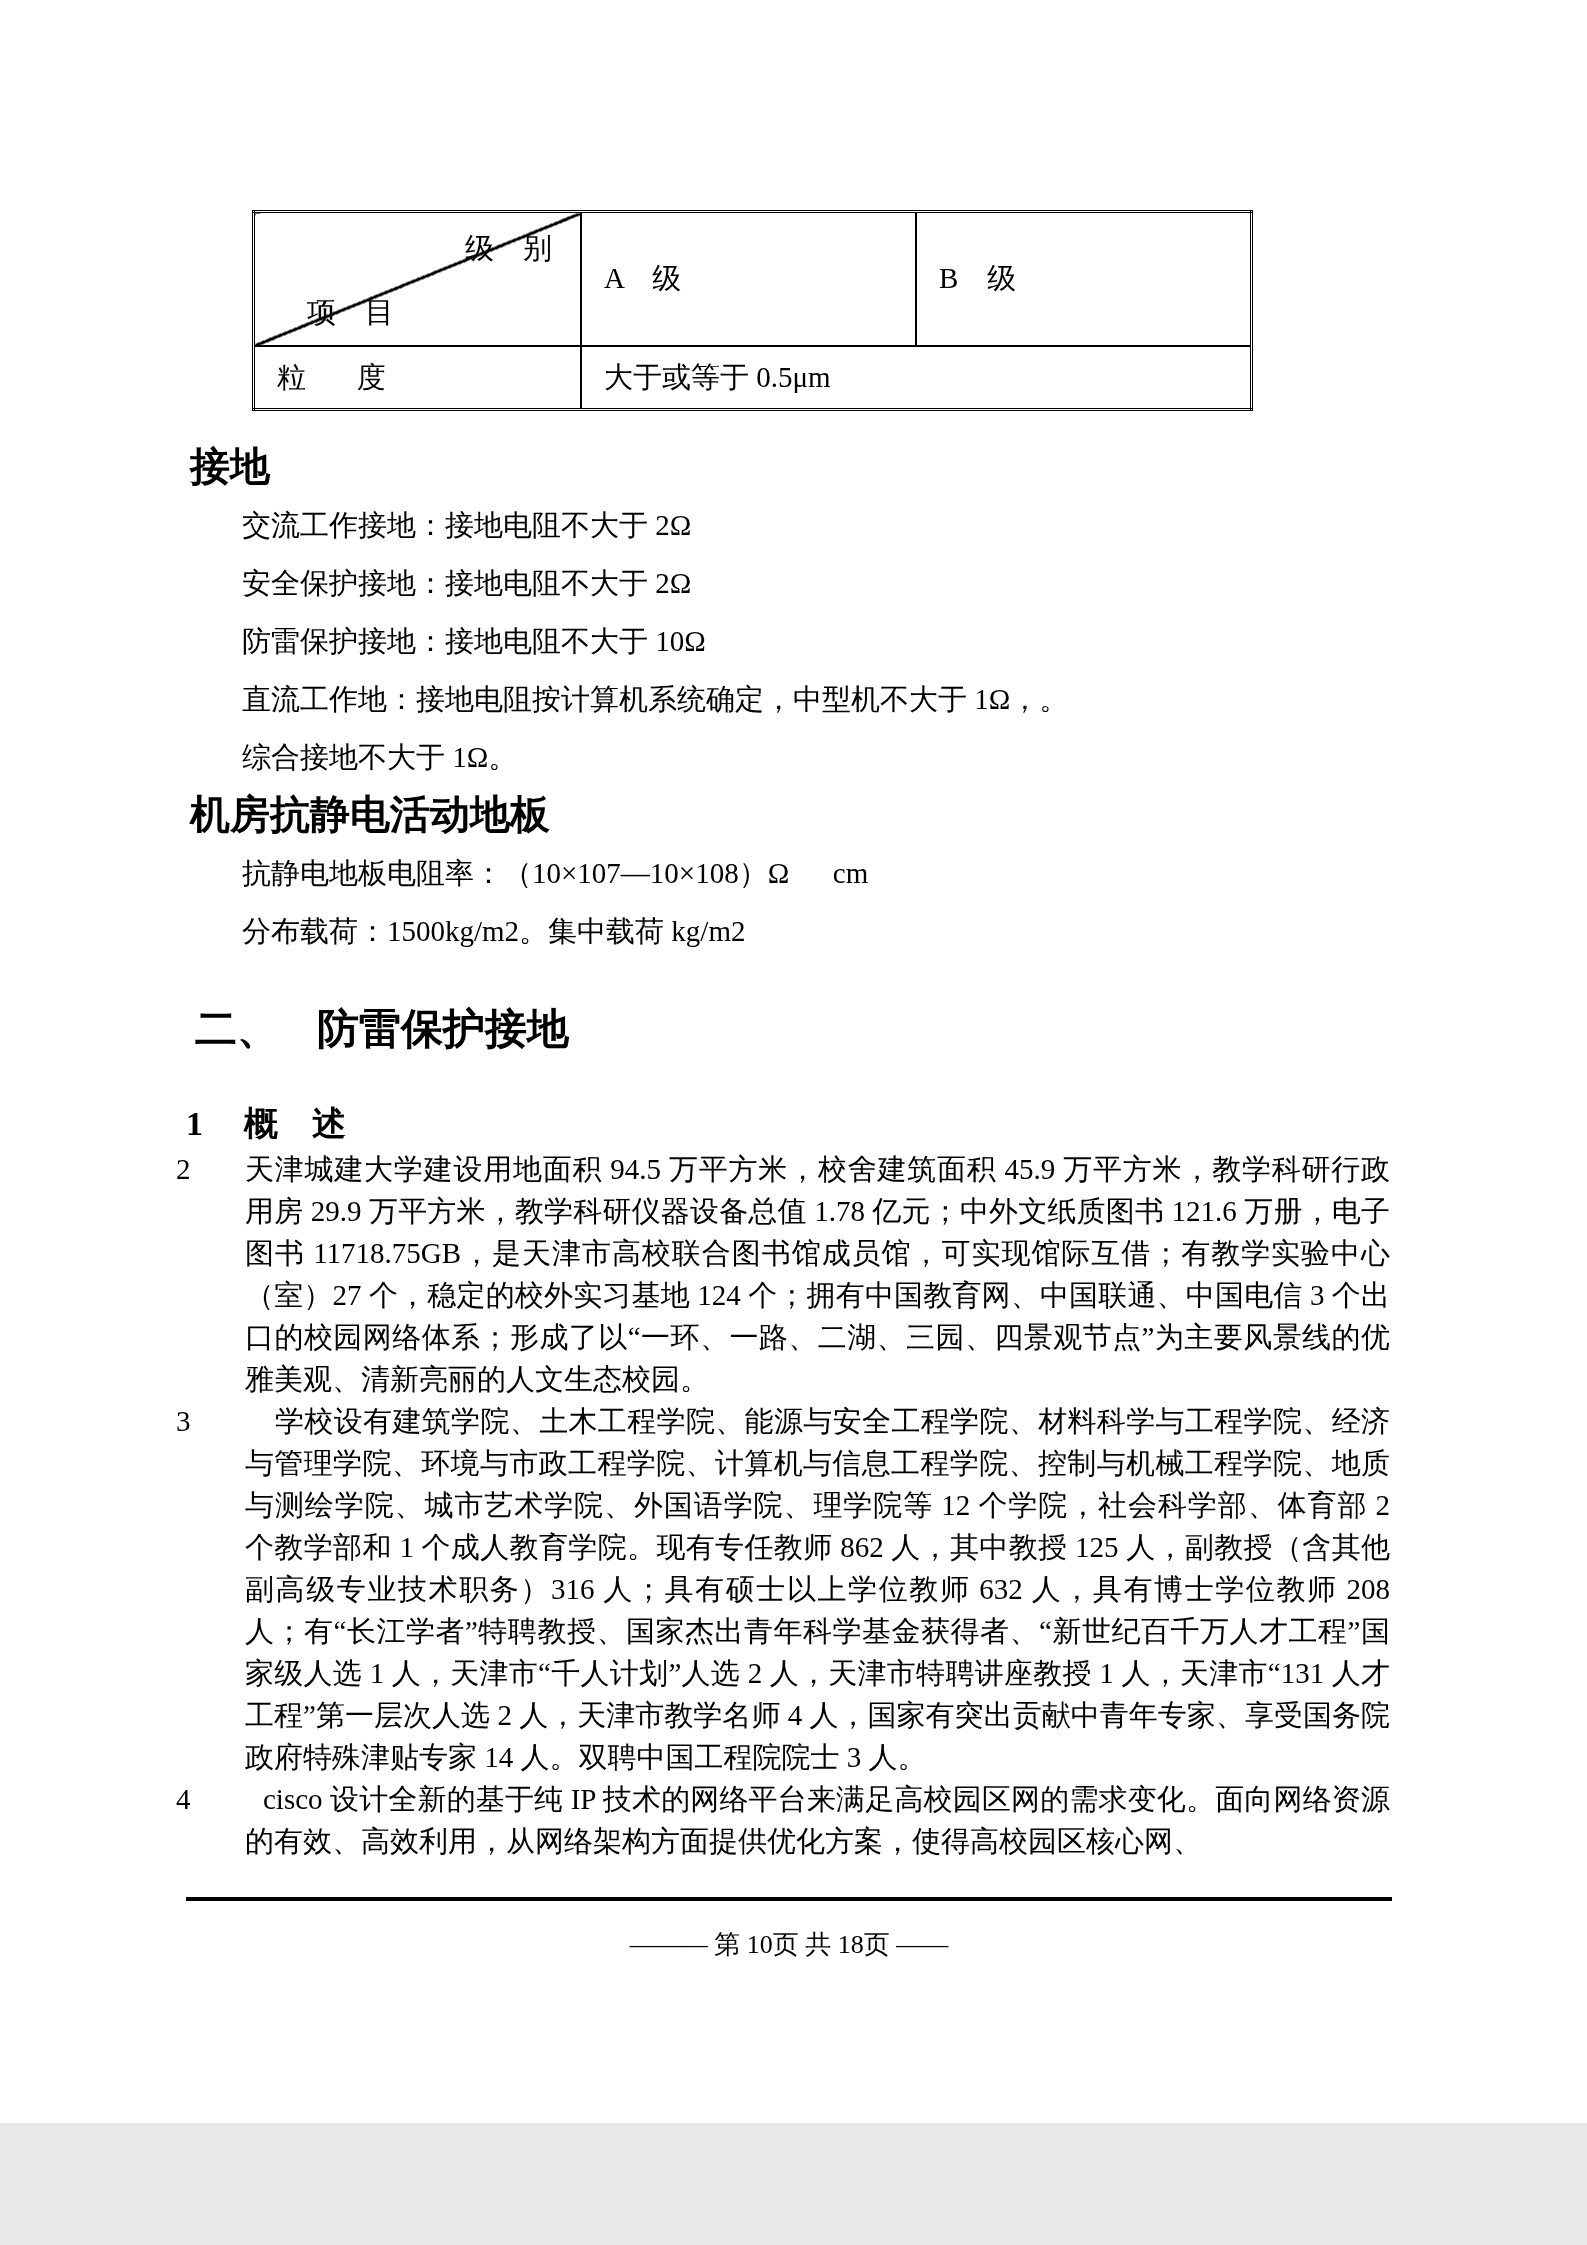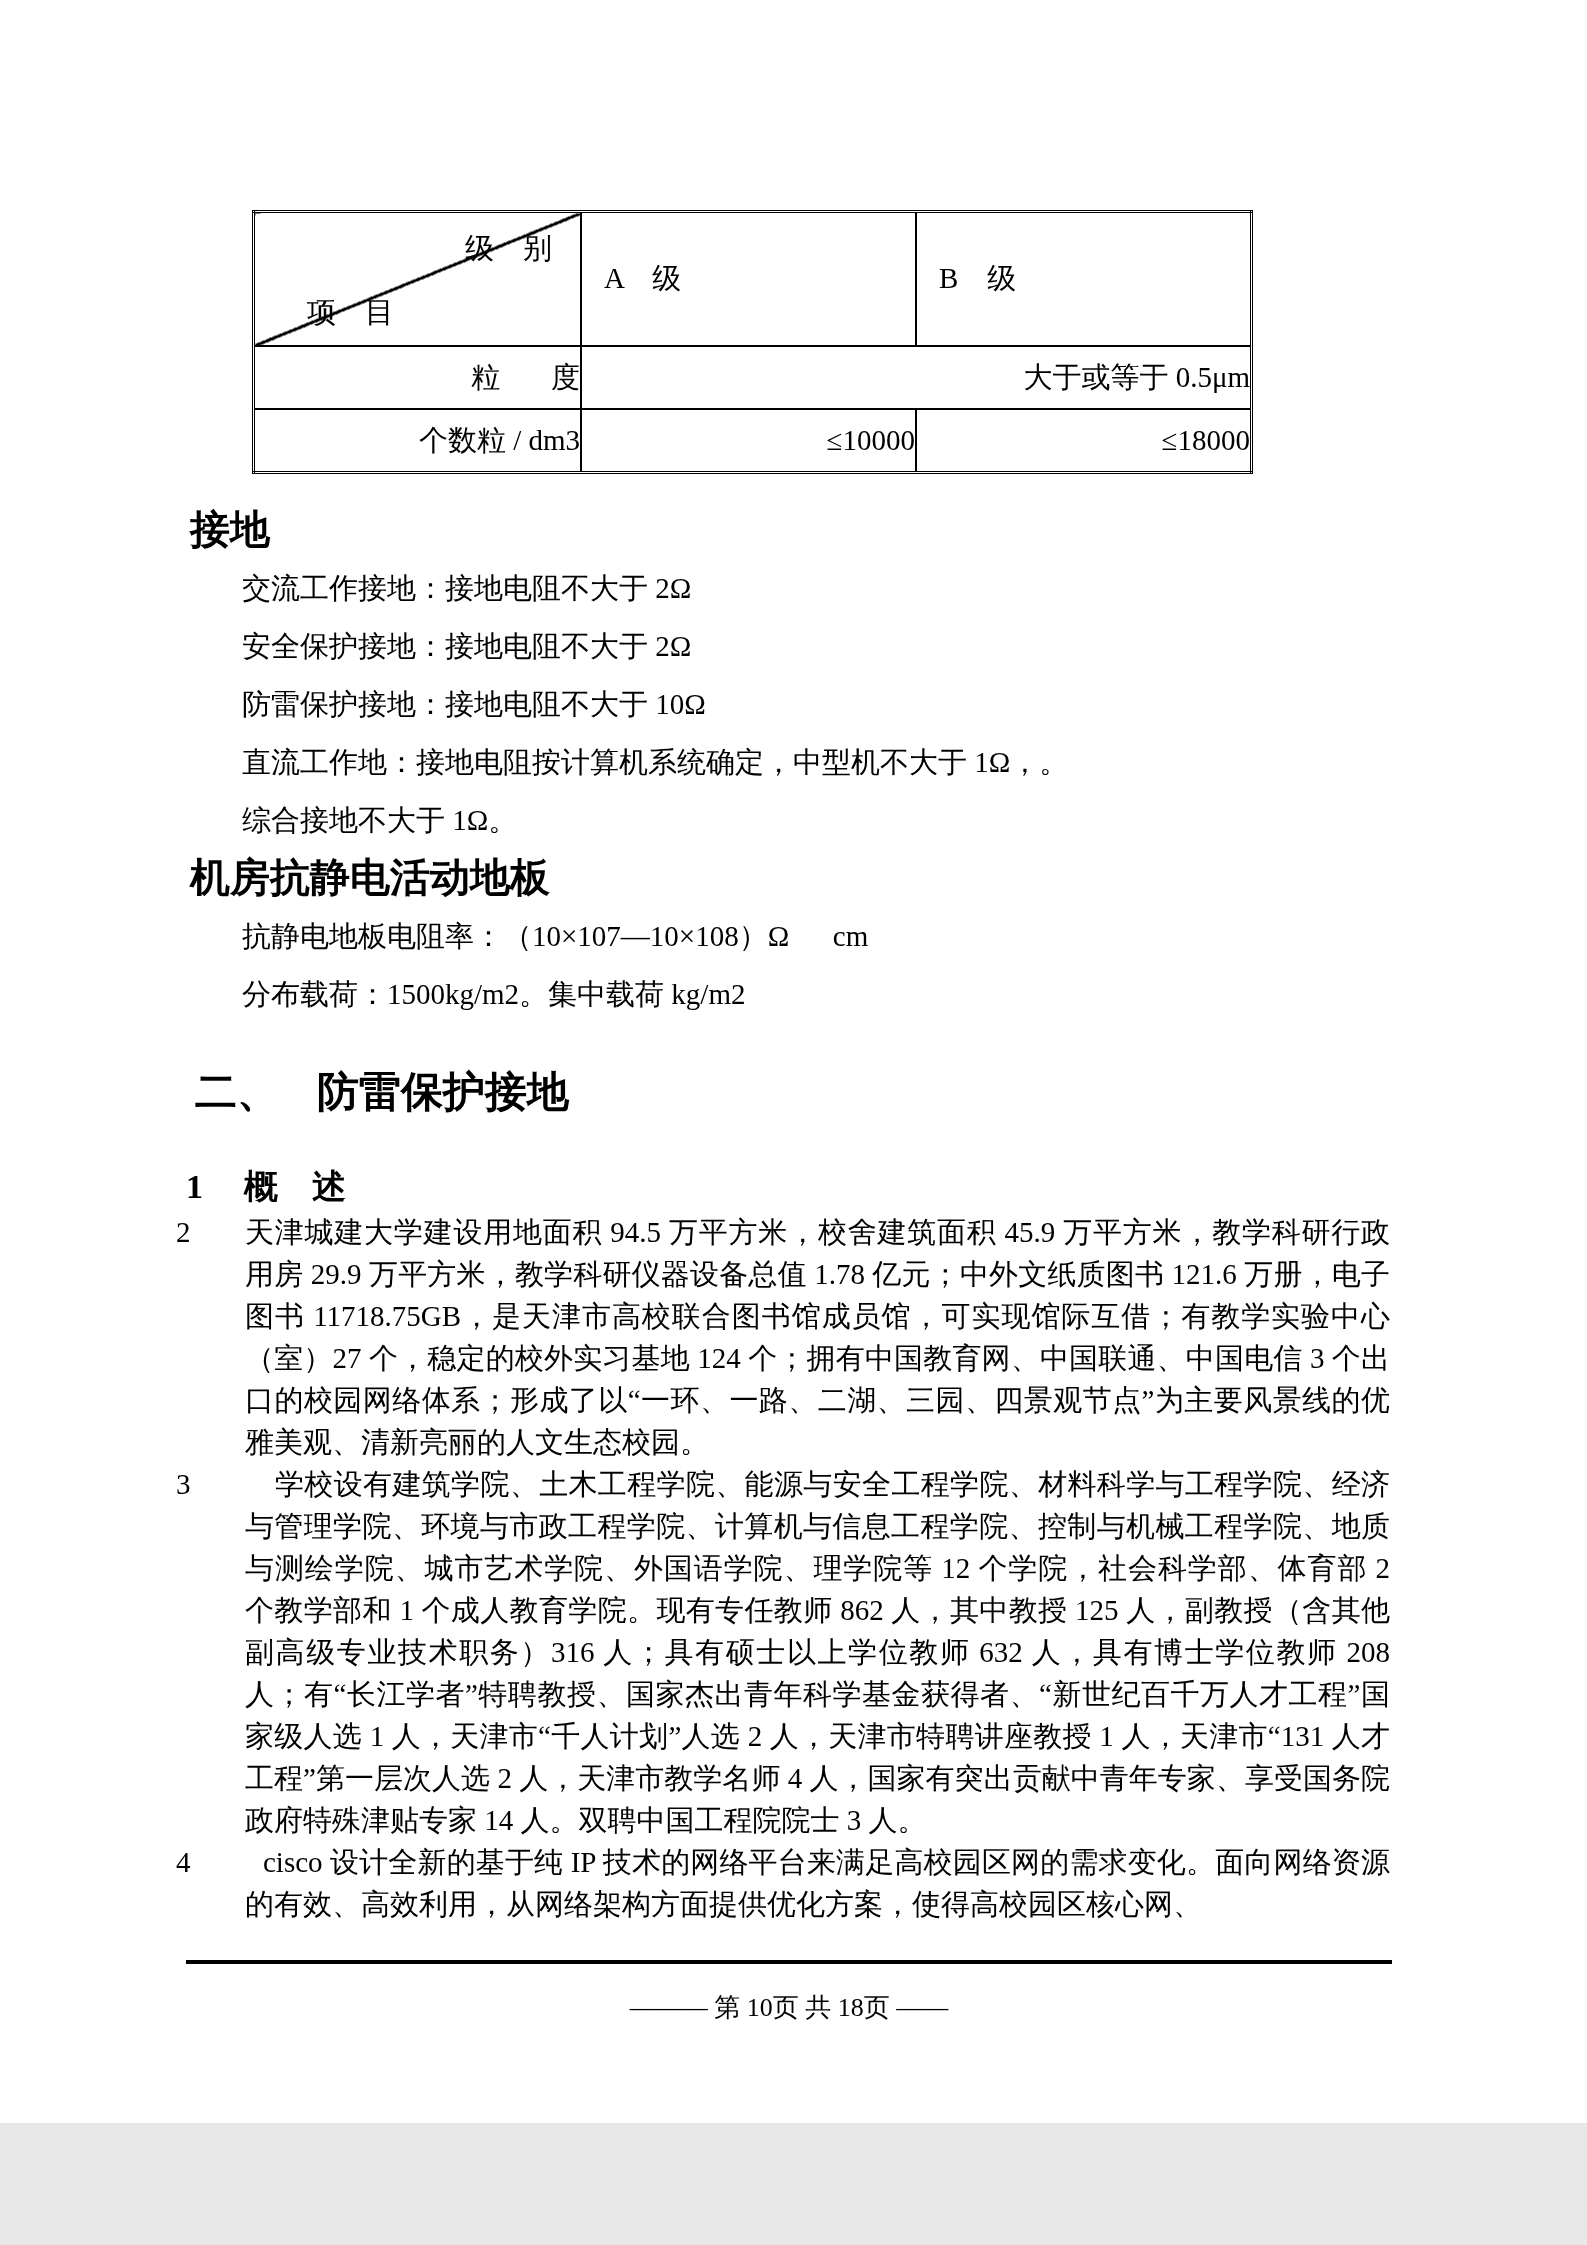--- a/index.html
+++ b/index.html
@@ -31,7 +31,7 @@
   td.c2{width:311px;}
   td.c3{width:311px;}
   tr.hdr td{height:130px;}
-  tr.data td{height:61px;text-align:right;}
+  tr.data td{height:61px;}
   td.diag{
     position:relative;
     padding:0;

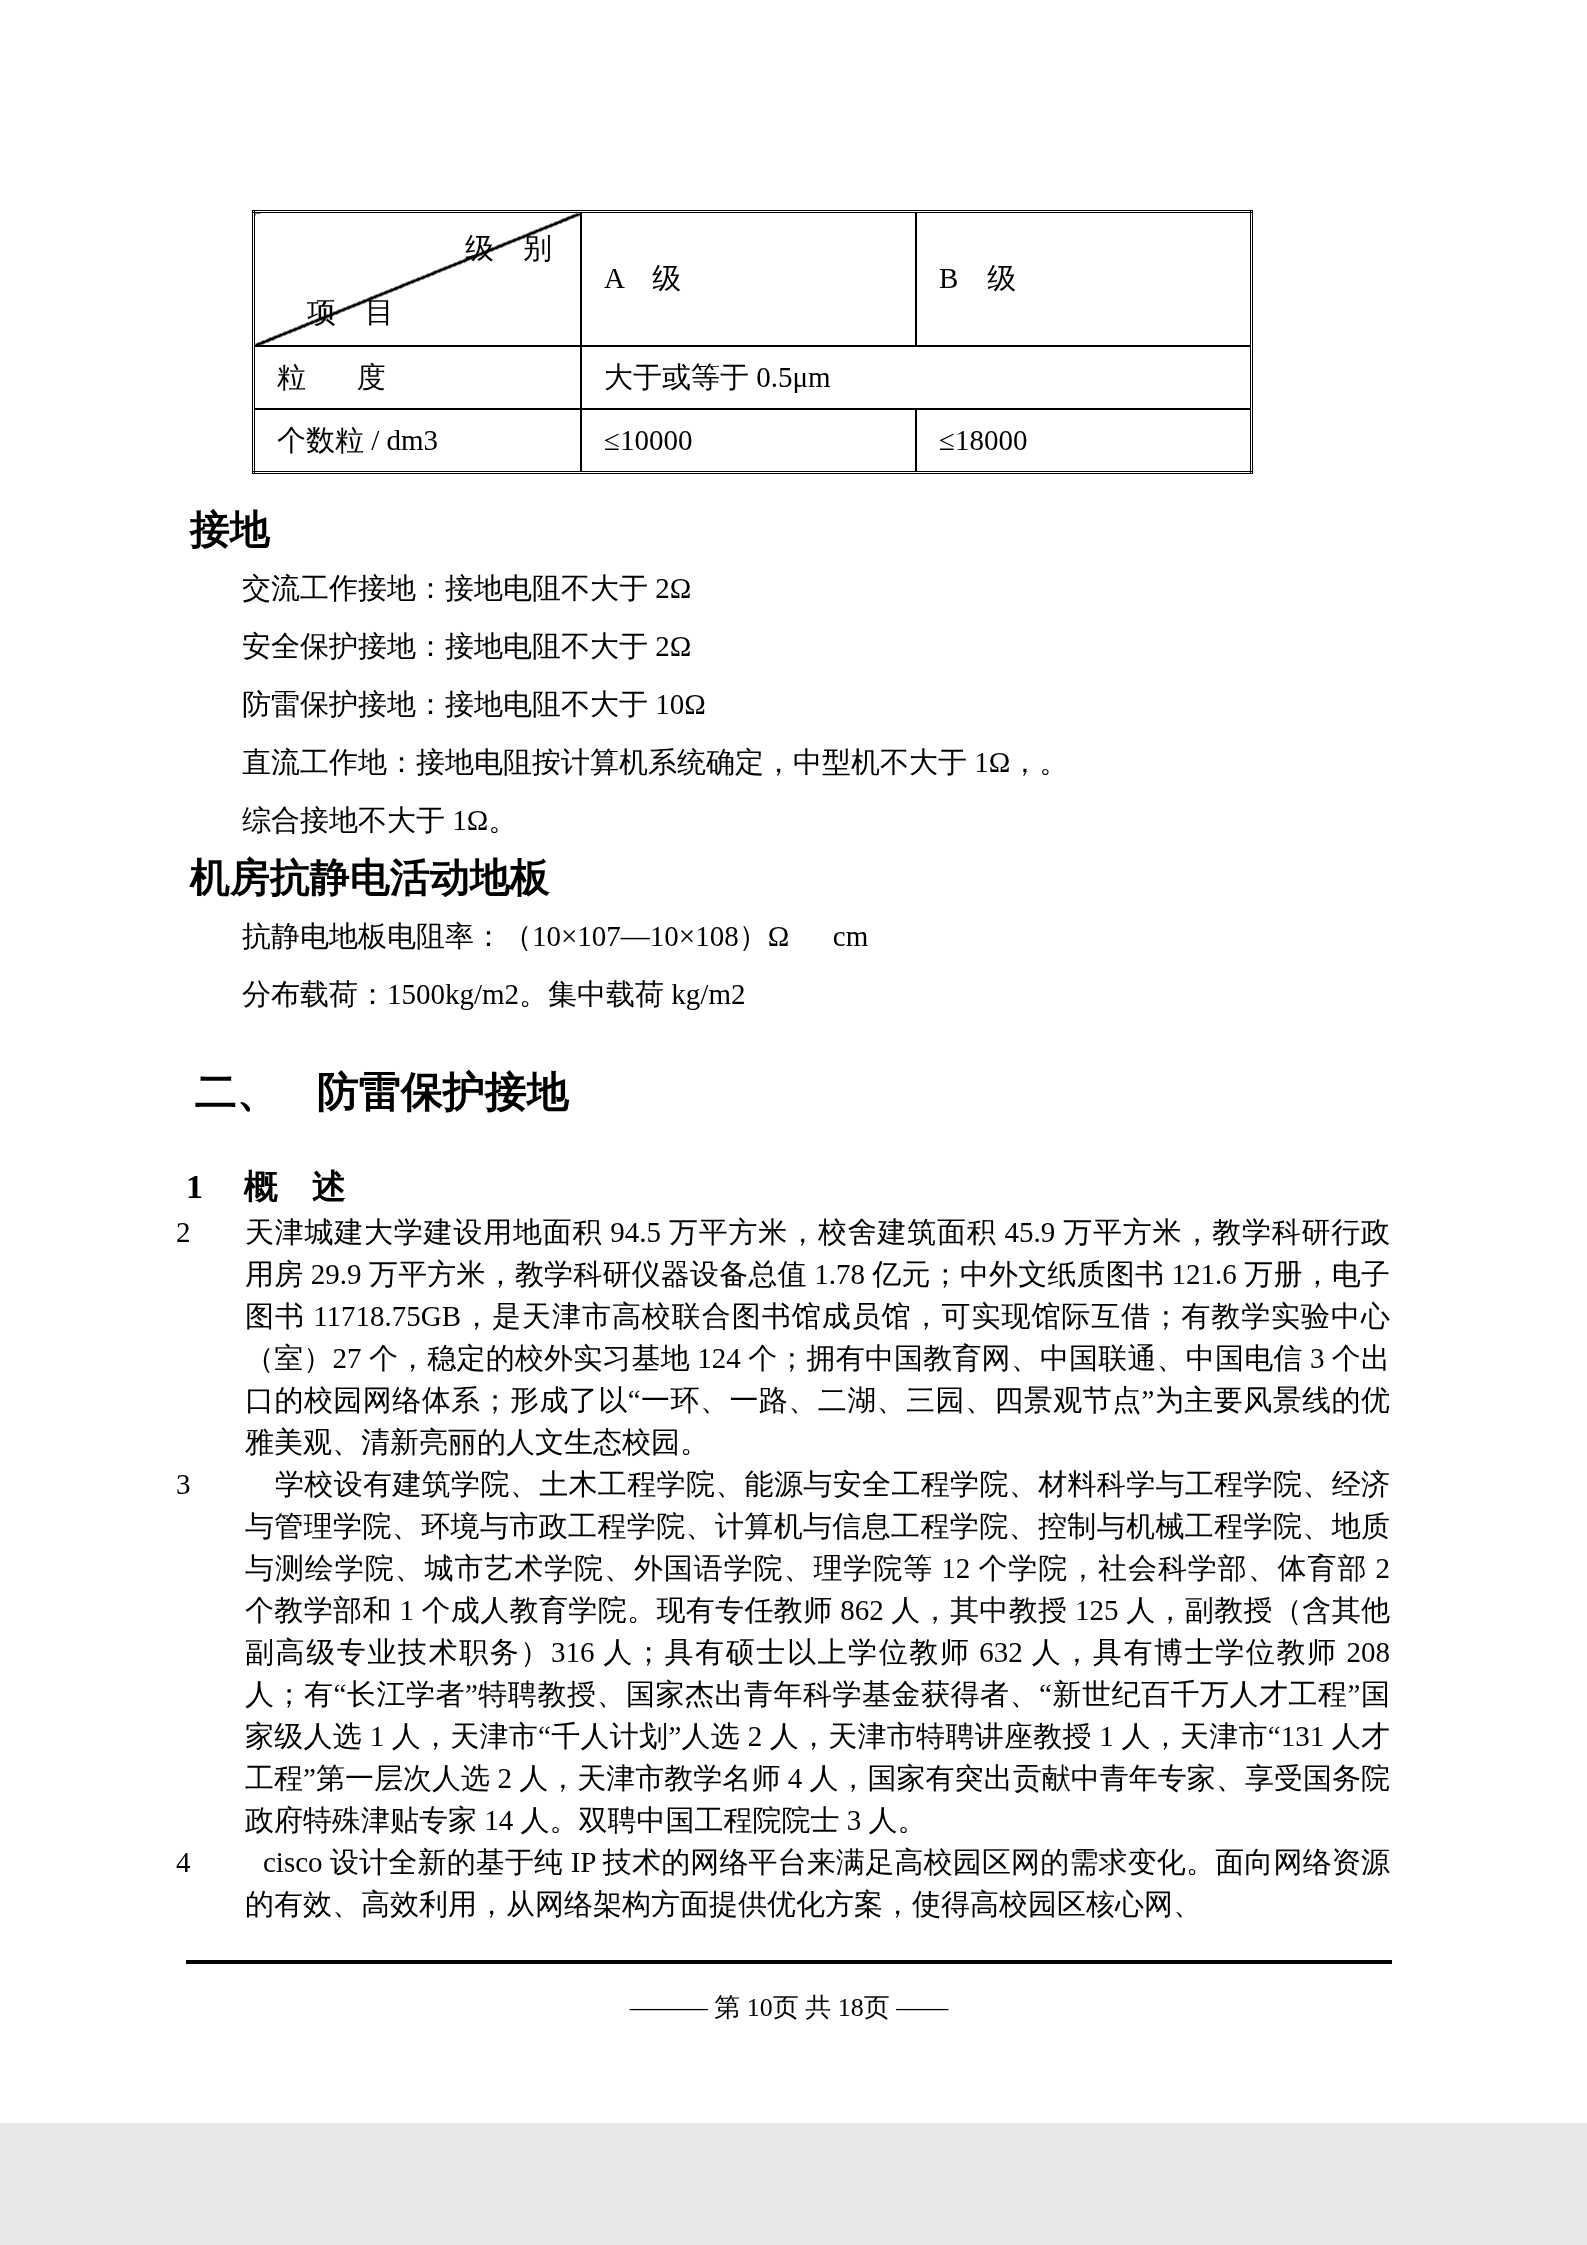--- a/index.html
+++ b/index.html
@@ -116,11 +116,6 @@
       <td class="c1">粒       度</td>
       <td colspan="2">大于或等于 0.5μm</td>
     </tr>
-    <tr class="data">
-      <td class="c1">个数粒 / dm3</td>
-      <td class="c2">≤10000</td>
-      <td class="c3">≤18000</td>
-    </tr>
   </tbody>
     </table>
 

